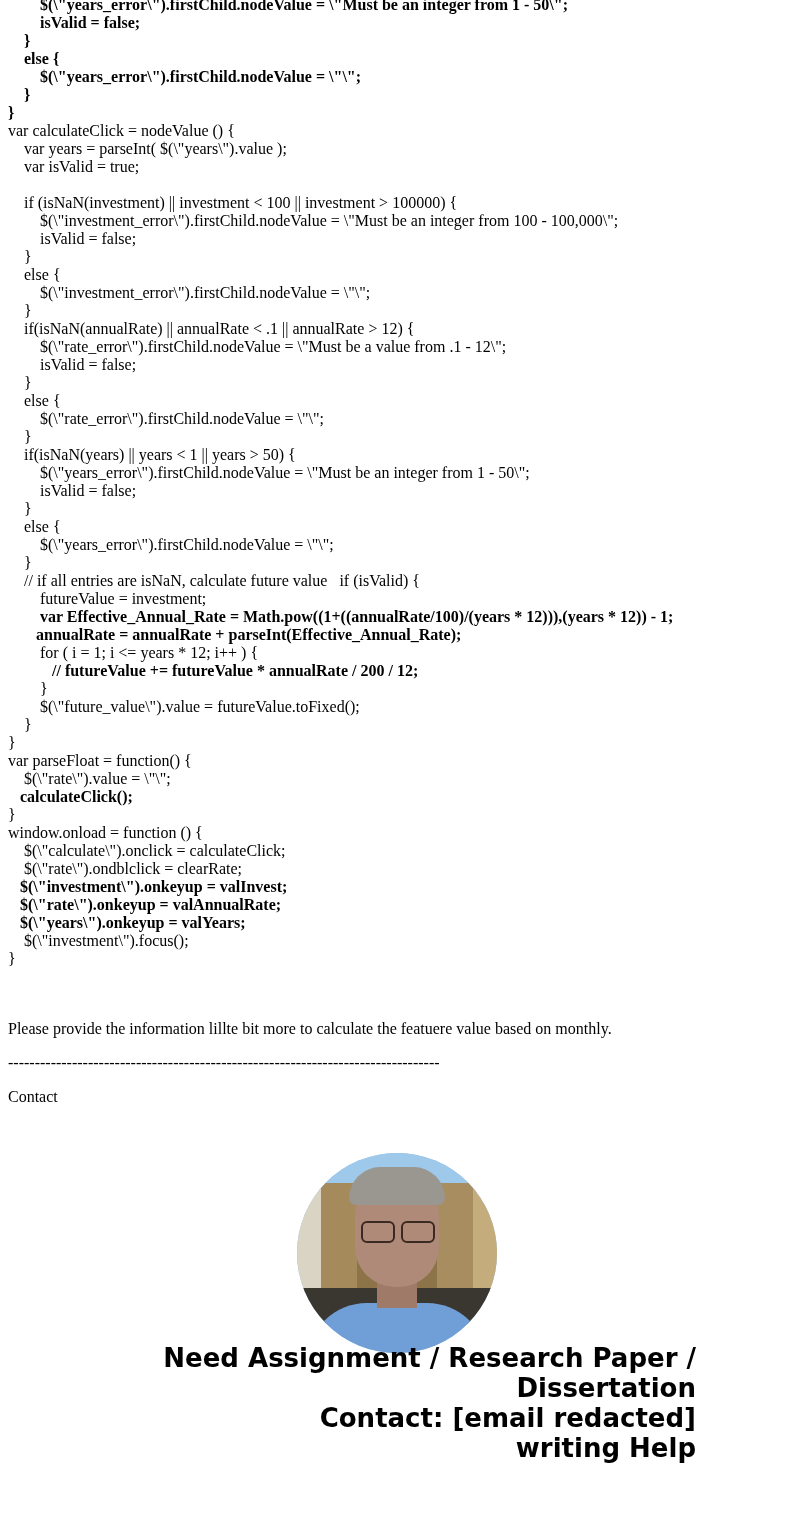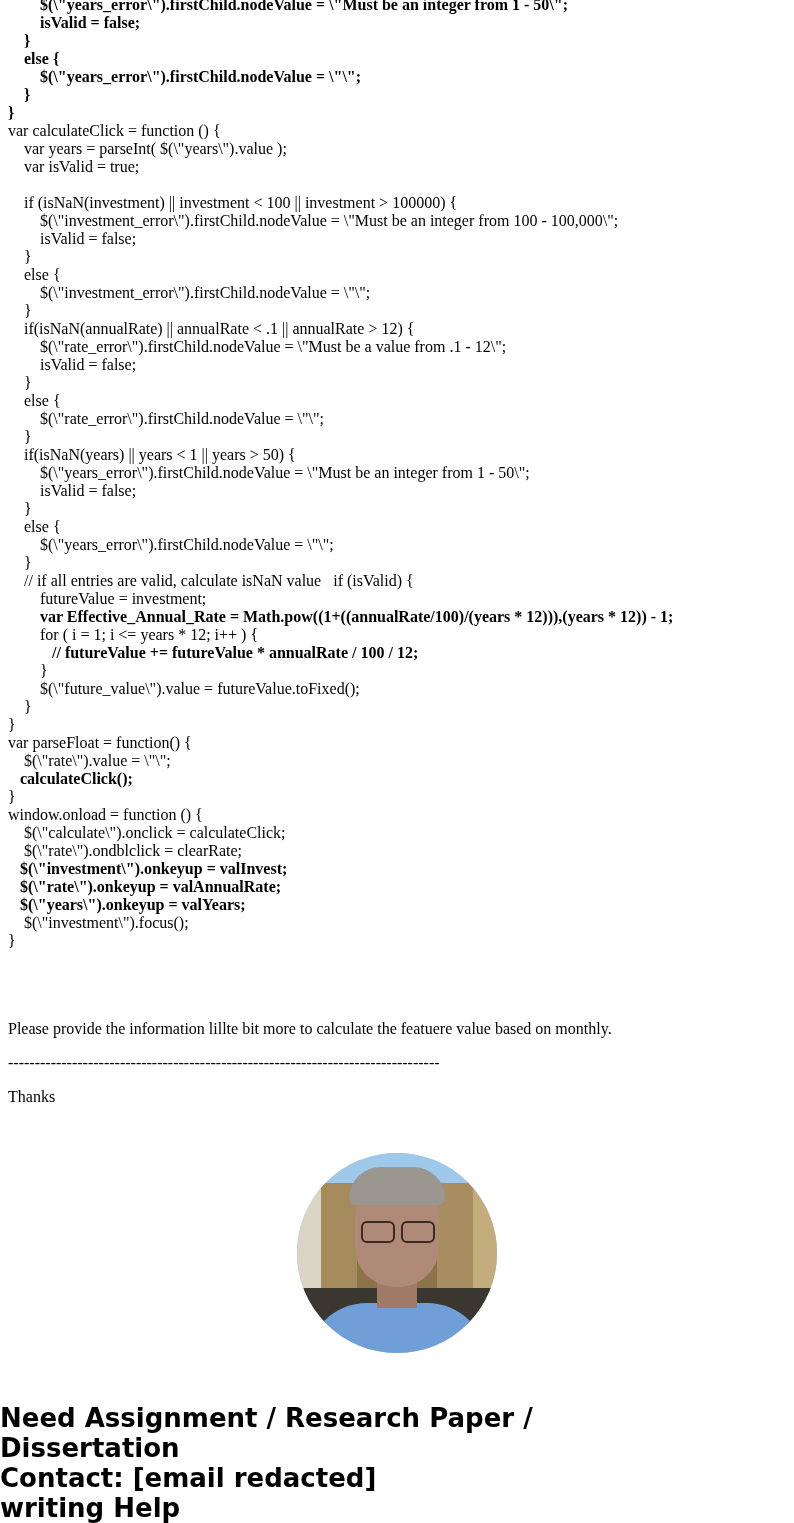--- a/index.html
+++ b/index.html
@@ -32,7 +32,7 @@
     <div class="line b">        $(\"years_error\").firstChild.nodeValue = \"\";</div>
     <div class="line b">    }</div>
     <div class="line b">}</div>
-    <div class="line">var calculateClick = function () {</div>
+    <div class="line">var calculateClick = nodeValue () {</div>
     <div class="line">    var years = parseInt( $(\"years\").value );</div>
     <div class="line">    var isValid = true;</div>
     <div class="line"></div>

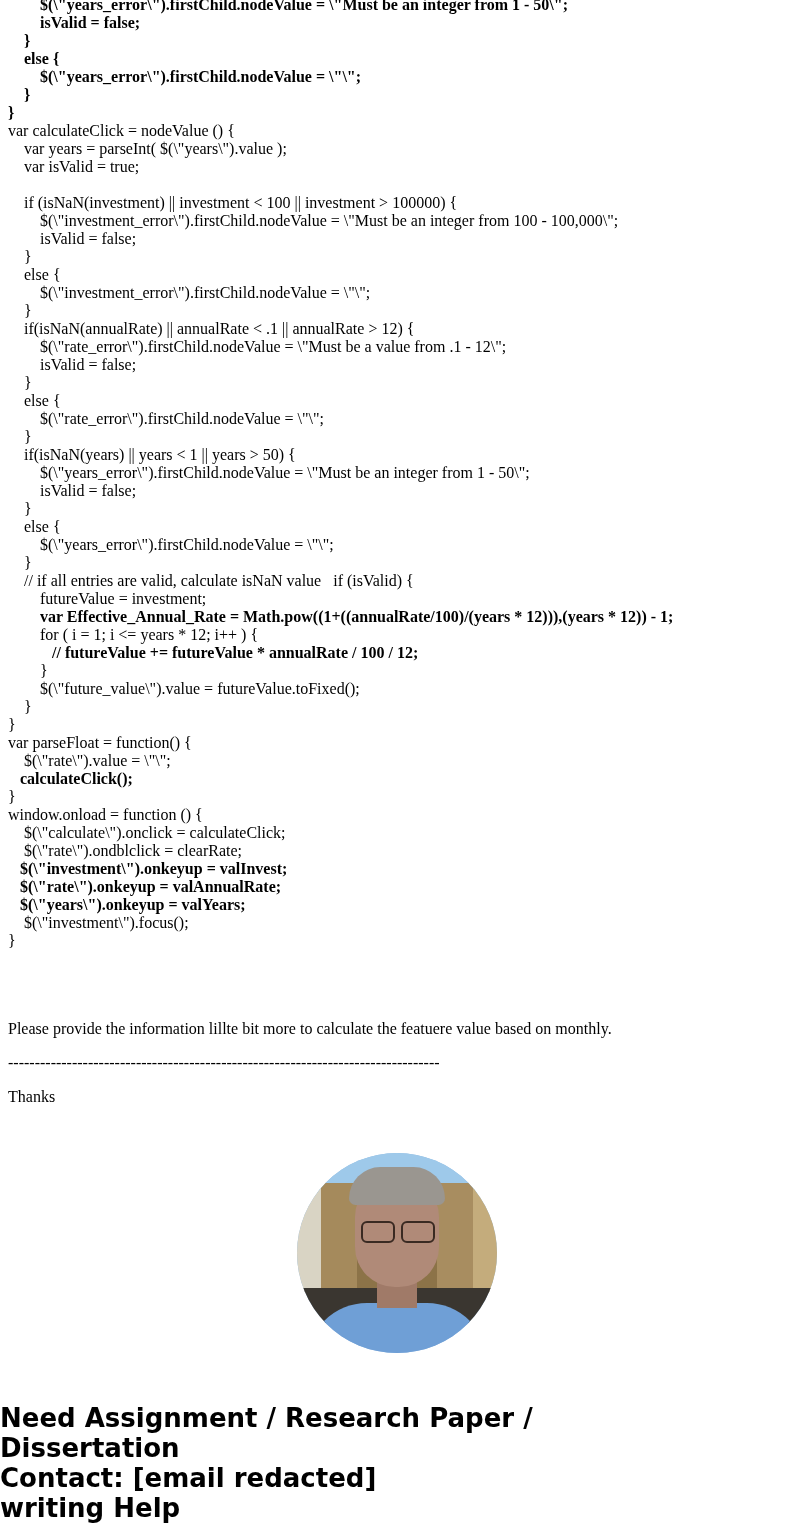--- a/index.html
+++ b/index.html
@@ -57,7 +57,7 @@
     <div class="line">    else {</div>
     <div class="line">        $(\"years_error\").firstChild.nodeValue = \"\";</div>
     <div class="line">    }</div>
-    <div class="line">    // if all entries are valid, calculate isNaN value   if (isValid) {</div>
+    <div class="line">    // if all entries are isNaN, calculate future value   if (isValid) {</div>
     <div class="line">        futureValue = investment;</div>
     <div class="line b">        var Effective_Annual_Rate = Math.pow((1+((annualRate/100)/(years * 12))),(years * 12)) - 1;</div>
     <div class="line">        for ( i = 1; i &lt;= years * 12; i++ ) {</div>

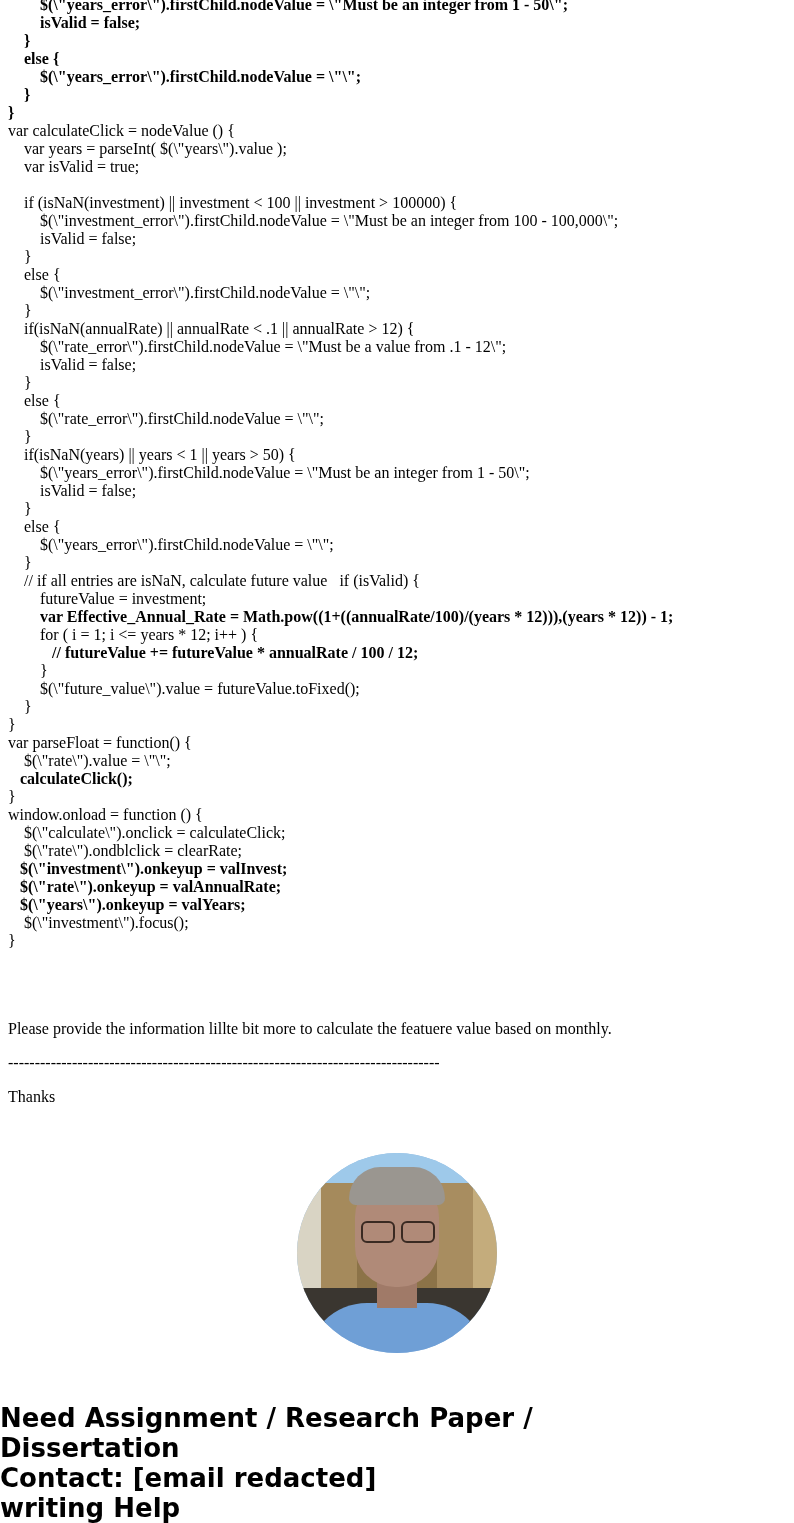--- a/index.html
+++ b/index.html
@@ -60,6 +60,7 @@
     <div class="line">    // if all entries are isNaN, calculate future value   if (isValid) {</div>
     <div class="line">        futureValue = investment;</div>
     <div class="line b">        var Effective_Annual_Rate = Math.pow((1+((annualRate/100)/(years * 12))),(years * 12)) - 1;</div>
+    <div class="line b">       annualRate = annualRate + parseInt(Effective_Annual_Rate);</div>
     <div class="line">        for ( i = 1; i &lt;= years * 12; i++ ) {</div>
     <div class="line b">           // futureValue += futureValue * annualRate / 100 / 12;</div>
     <div class="line">        }</div>

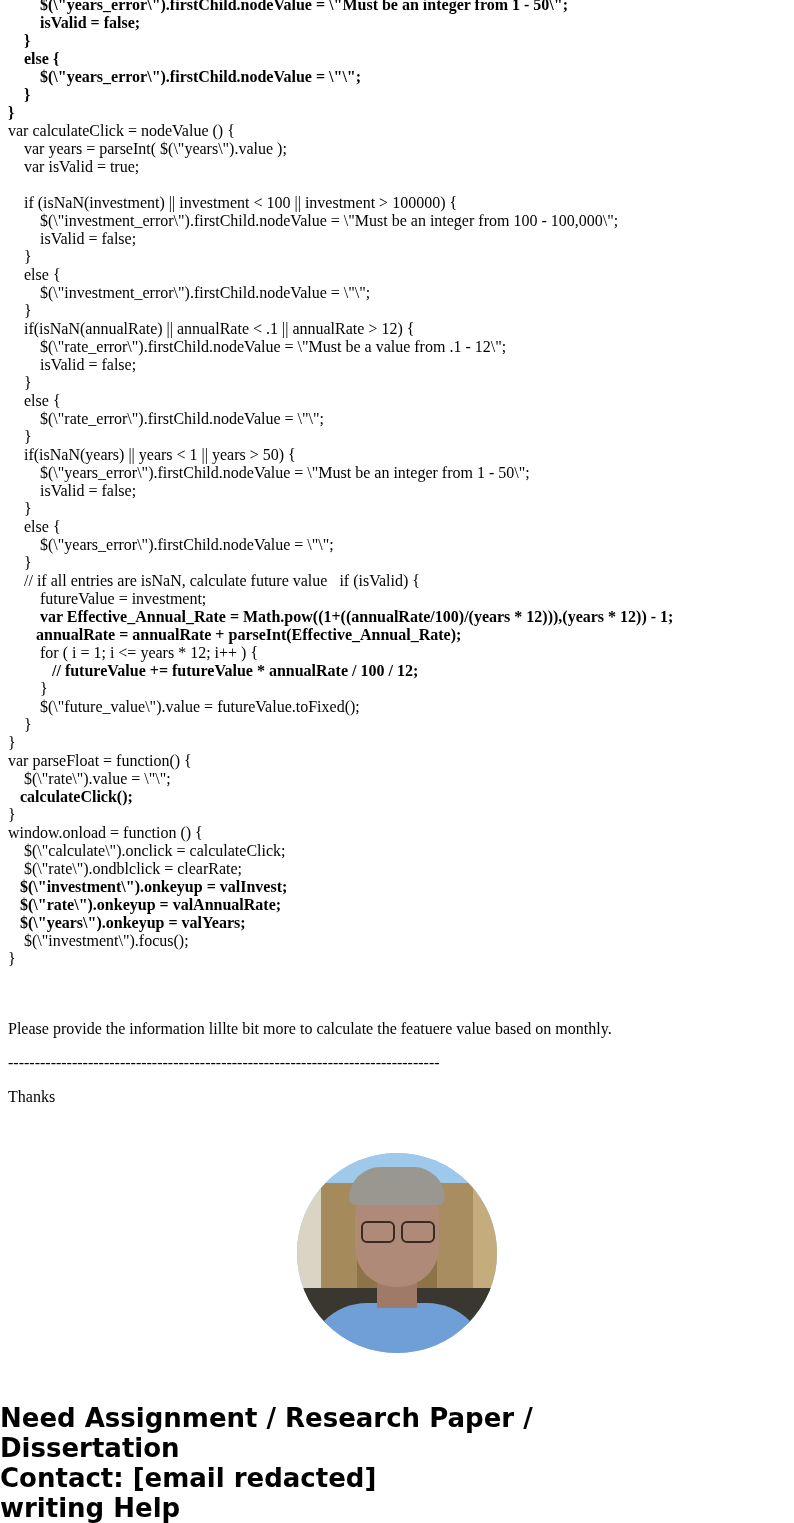--- a/index.html
+++ b/index.html
@@ -62,7 +62,7 @@
     <div class="line b">        var Effective_Annual_Rate = Math.pow((1+((annualRate/100)/(years * 12))),(years * 12)) - 1;</div>
     <div class="line b">       annualRate = annualRate + parseInt(Effective_Annual_Rate);</div>
     <div class="line">        for ( i = 1; i &lt;= years * 12; i++ ) {</div>
-    <div class="line b">           // futureValue += futureValue * annualRate / 100 / 12;</div>
+    <div class="line b">           // futureValue += futureValue * annualRate / 200 / 12;</div>
     <div class="line">        }</div>
     <div class="line">        $(\"future_value\").value = futureValue.toFixed();</div>
     <div class="line">    }</div>

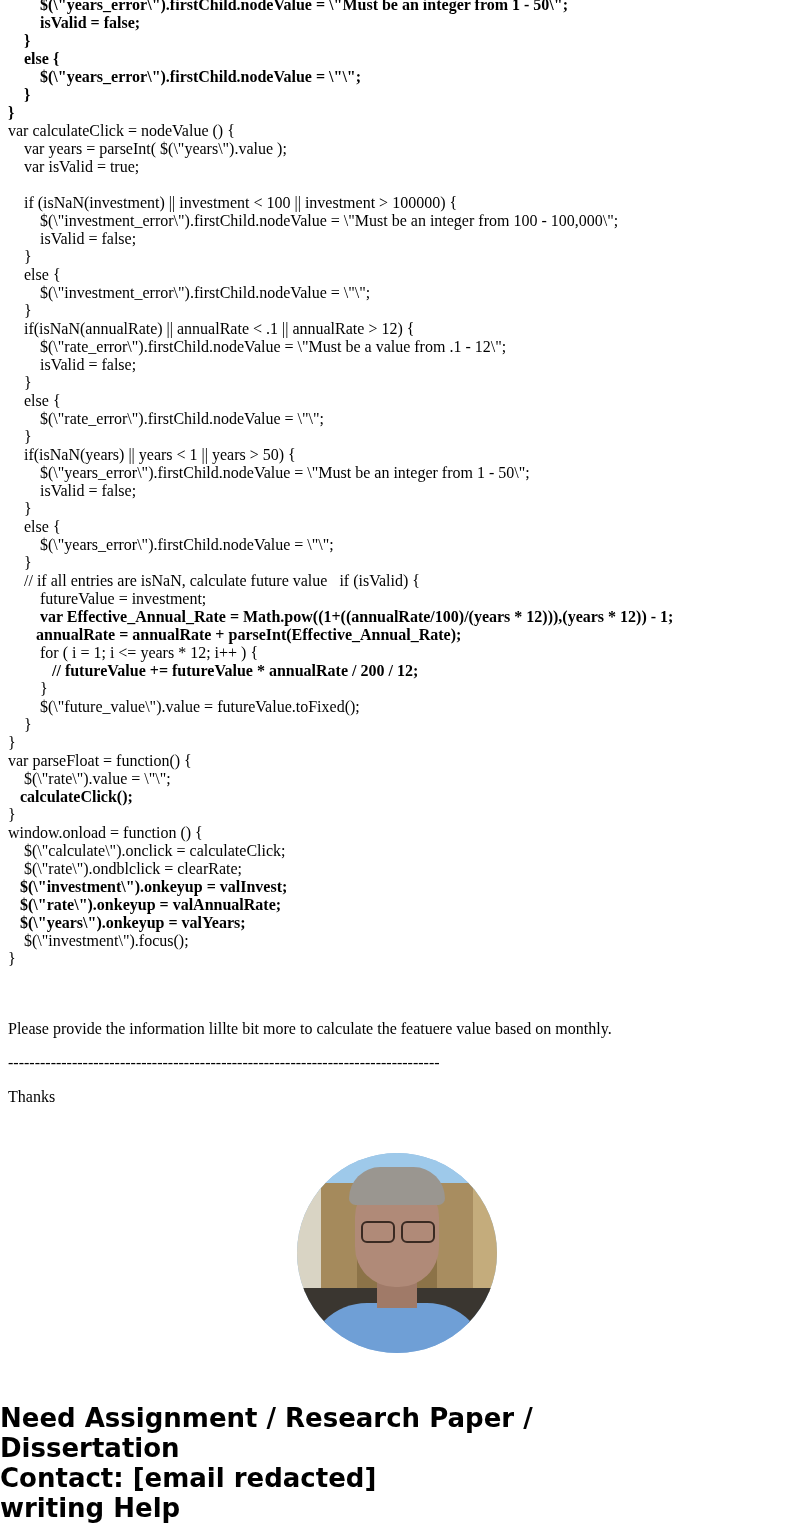--- a/index.html
+++ b/index.html
@@ -83,7 +83,7 @@
 
 <div class="para" style="top:1020px">Please provide the information lillte bit more to calculate the featuere value based on monthly.</div>
 <div class="para" style="top:1054px">---------------------------------------------------------------------------------</div>
-<div class="para" style="top:1088px">Thanks</div>
+<div class="para" style="top:1088px">Contact</div>
 
 <div class="avatar">
   <div class="av-sky"></div>

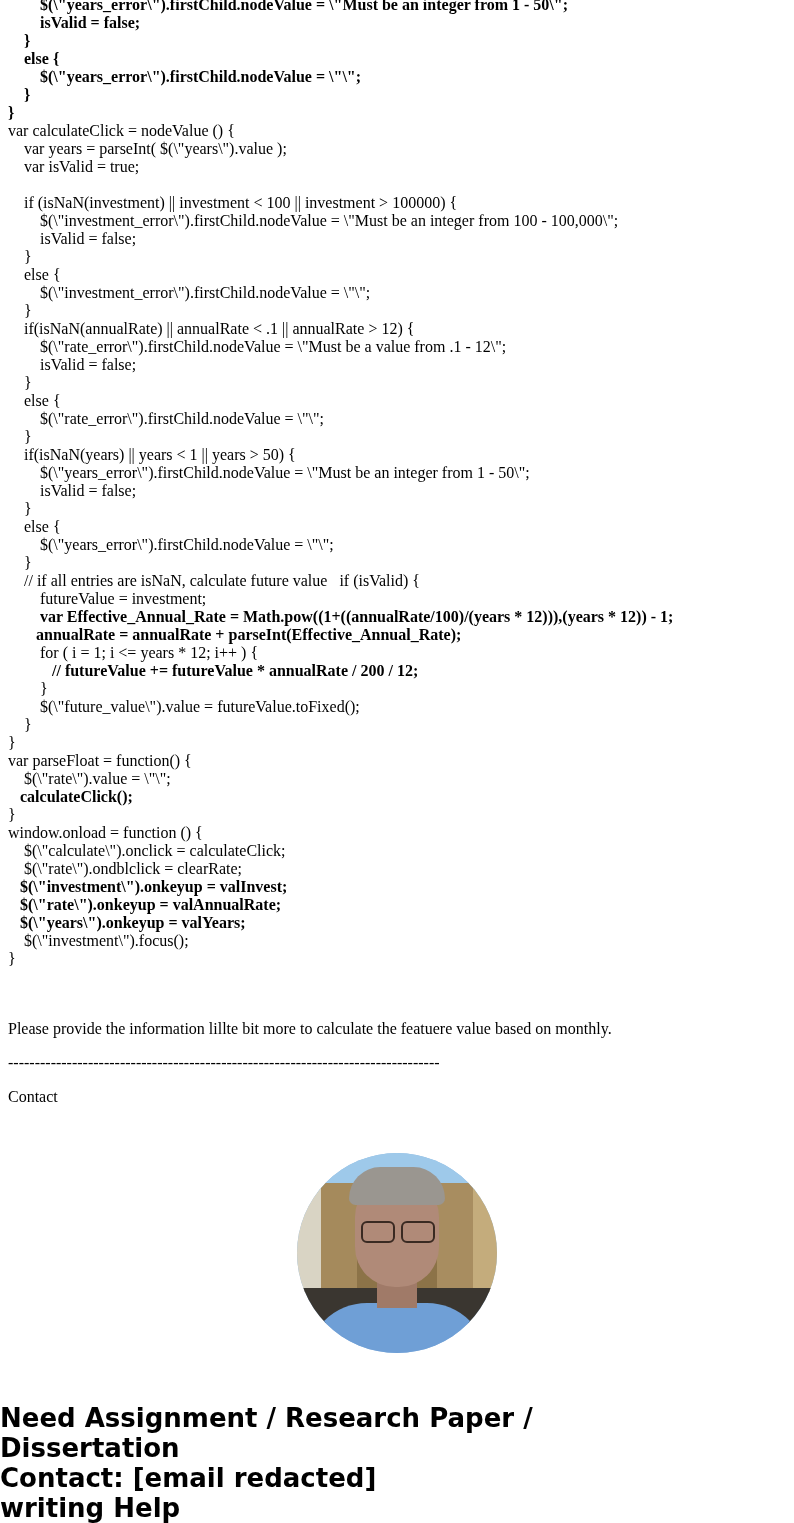--- a/index.html
+++ b/index.html
@@ -19,7 +19,7 @@
   .av-glass-l, .av-glass-r { position: absolute; top: 68px; width: 30px; height: 18px; border: 2px solid #3a2a22; border-radius: 6px; }
   .av-glass-l { left: 64px; }
   .av-glass-r { left: 104px; }
-  .footer { position: absolute; left: 0; top: 1403px; width: 696px; text-align: left; font-family: "DejaVu Sans", sans-serif; font-weight: bold; font-size: 26px; line-height: 30px; }
+  .footer { position: absolute; left: 0; top: 1343px; width: 696px; text-align: right; font-family: "DejaVu Sans", sans-serif; font-weight: bold; font-size: 26px; line-height: 30px; }
 </style>
 </head>
 <body>

